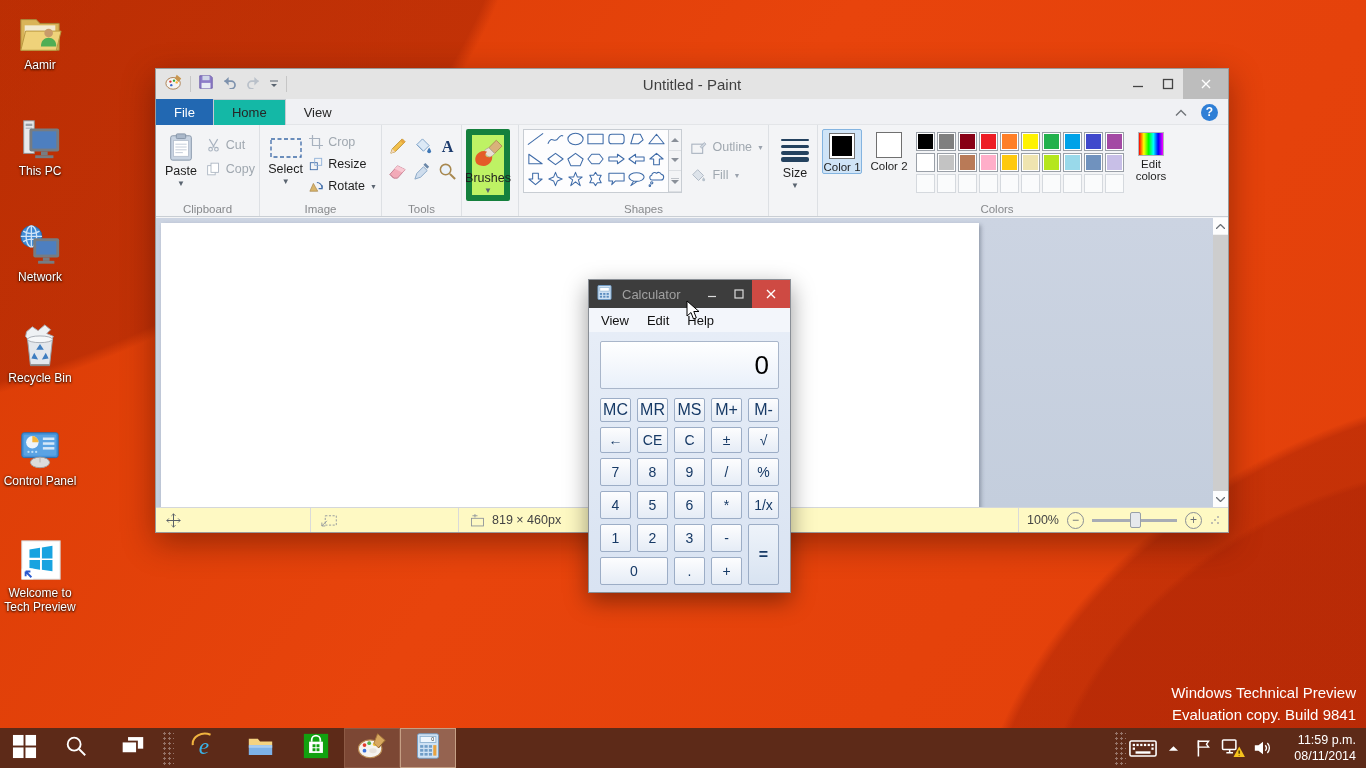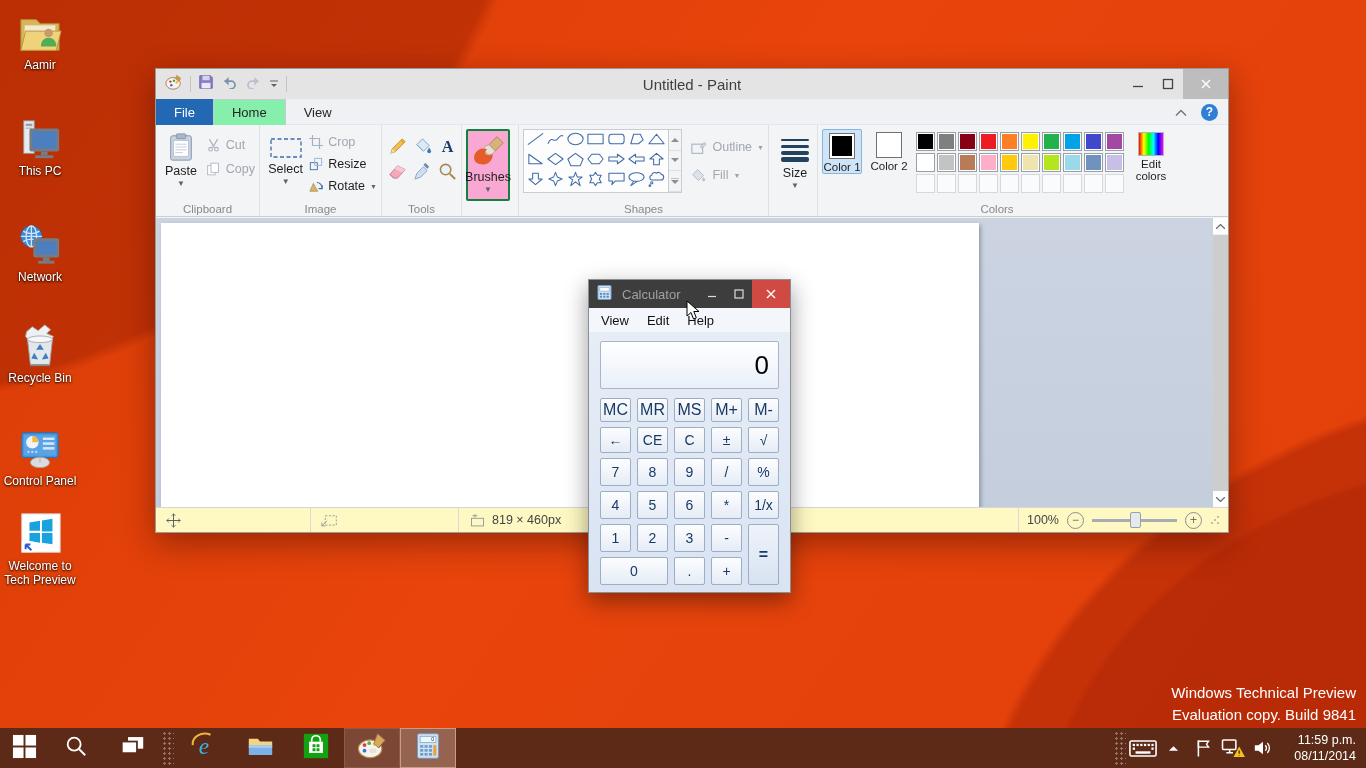--- a/index.html
+++ b/index.html
@@ -34,7 +34,7 @@
   .ptabs { height:26px; background:#f0f1f4; display:flex; position:relative; border-bottom:1px solid #e3e5e8;}
   .ptab { height:26px; padding:0 18px; display:flex; align-items:center; font-size:13px; color:#262626; }
   .ptab.file { background:#2268b2; color:#fff; }
-  .ptab.active { background:#86efac; border:1px solid #c7cbd1; border-bottom:none; }
+  .ptab.active { background:#14b8a6; border:1px solid #c7cbd1; border-bottom:none; }
   .ribbonctl { position:absolute; right:10px; top:4px; display:flex; gap:14px; align-items:center; }
   .helpq { width:17px; height:17px; border-radius:50%; background:#2f7fd6; color:#fff; font-size:12px;
            font-weight:bold; display:flex; align-items:center; justify-content:center; }

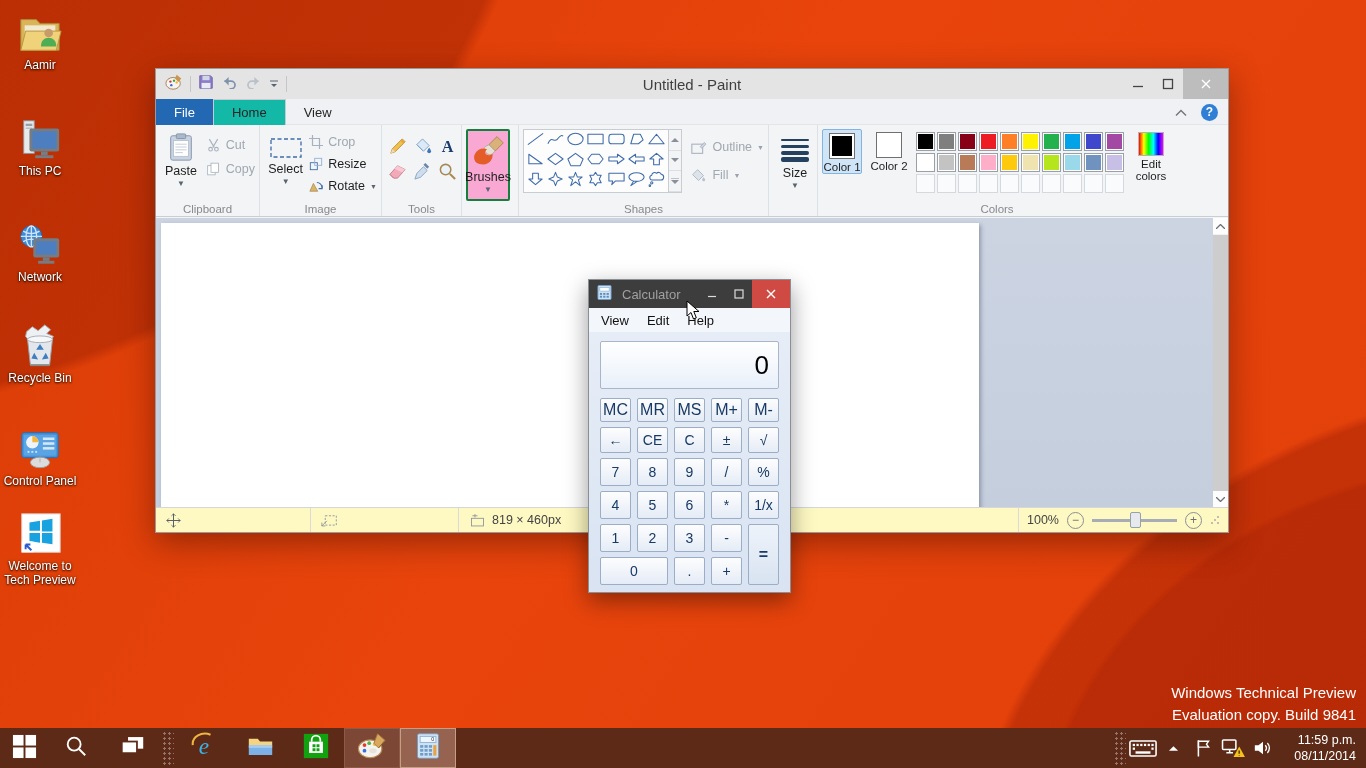--- a/index.html
+++ b/index.html
@@ -45,7 +45,7 @@
   .bigbtn { display:flex; flex-direction:column; align-items:center; justify-content:flex-start;
             gap:1px; width:44px; padding-top:2px; font-size:12.5px; color:#1e1e1e; border-radius:2px; }
   .bigbtn .arr { font-size:8px; color:#5a6470; }
-  .bigbtn.sel { background:#f9a8d4; border:2px solid #15803d; }
+  .bigbtn.sel { background:#bef264; border:6px solid #15803d; }
   .smallitem { display:flex; align-items:center; gap:5px; font-size:12.5px; height:20px; color:#1e1e1e; }
   .smallitem.dis { color:#a0a8b0; }
   .toolgrid { display:grid; grid-template-columns:repeat(3,22px); grid-template-rows:22px 22px; gap:3px; padding-top:6px;}

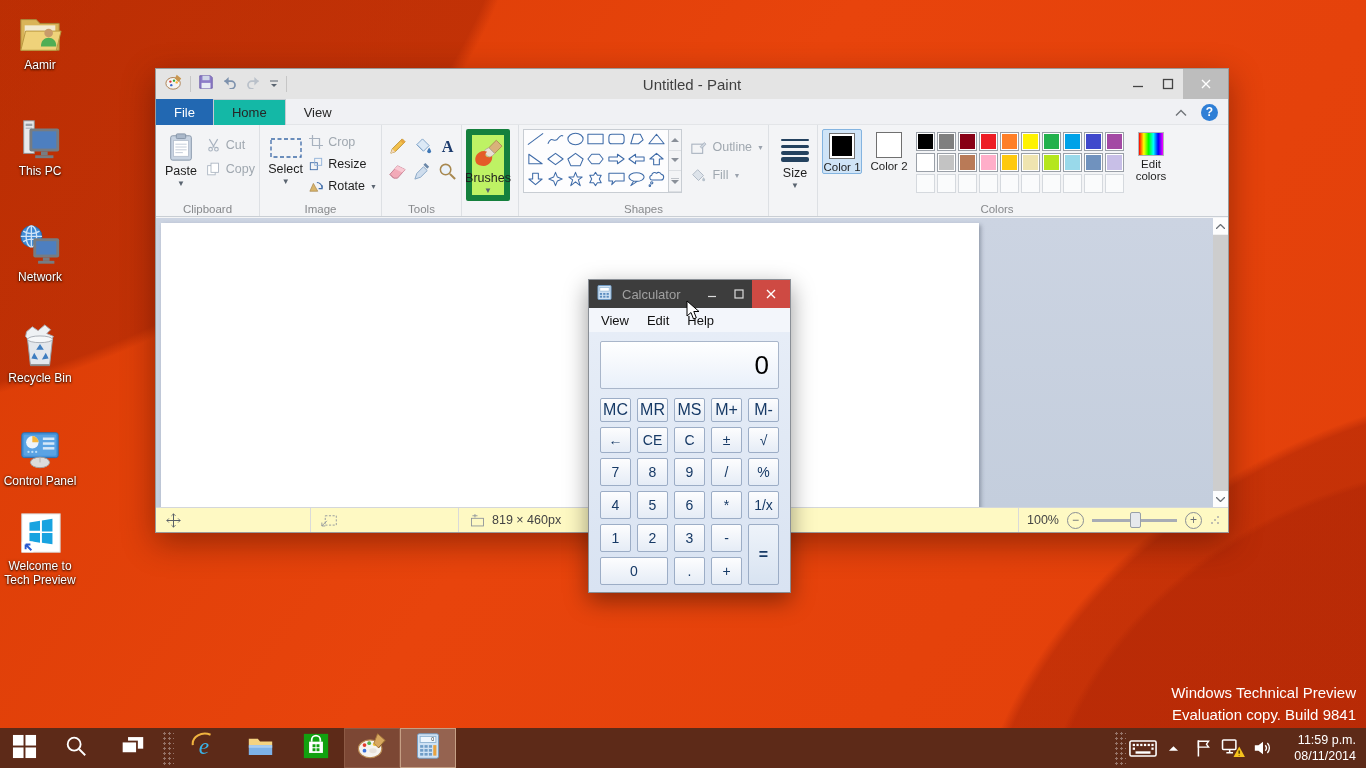--- a/index.html
+++ b/index.html
@@ -181,7 +181,7 @@
         </svg></div>
       <div class="lbl">Control Panel</div>
     </div>
-    <div class="dicon" style="top: 511px;">
+    <div class="dicon" style="top: 538px;">
       <div class="img"><svg width="46" height="46" viewBox="0 0 48 48">
           <rect x="5" y="3" width="40" height="40" fill="#fff" stroke="#d8d8d8"></rect>
           <g fill="#18a3e0">

